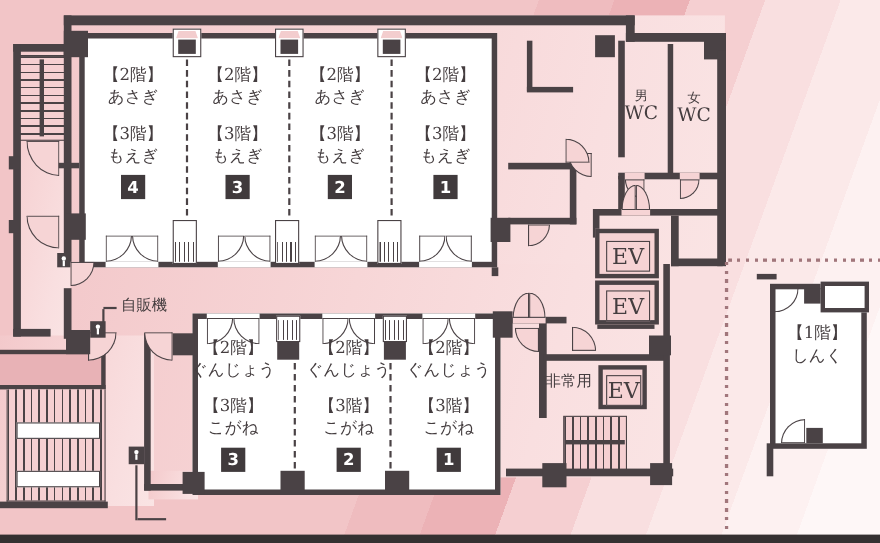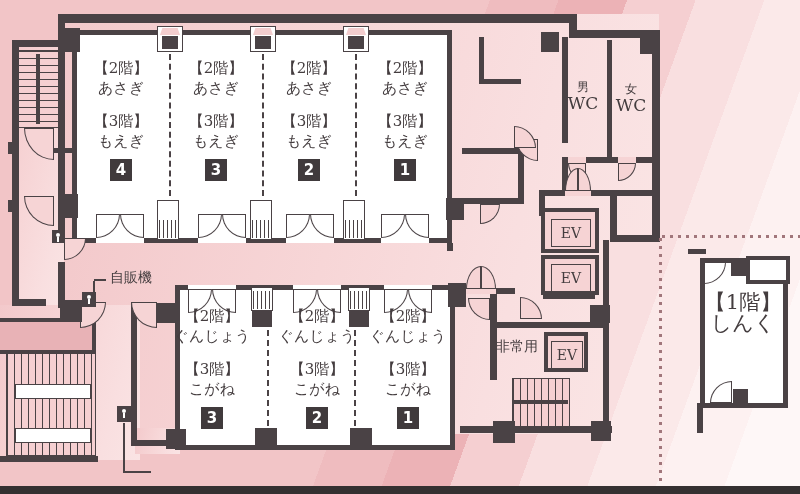--- a/index.html
+++ b/index.html
@@ -47,7 +47,7 @@
   .badge{width:22px;height:22px;background:#403a3c;color:#fff;font-family:"DejaVu Sans","Liberation Sans",sans-serif;font-weight:bold;font-size:15px;display:flex;align-items:center;justify-content:center;}
   .lbl{position:absolute;color:#443d3f;text-align:center;}
   .ev-box{position:absolute;border:4px solid #4a4245;background:#f6d3d4;box-sizing:border-box;}
-  .ev-inner{position:absolute;left:6px;top:7px;width:38px;height:26px;border:1.5px solid #4a4245;display:flex;align-items:center;justify-content:center;font-size:14px;color:#443d3f;background:#f6d3d4;}
+  .ev-inner{position:absolute;left:6px;top:7px;width:38px;height:26px;border:1.5px solid #4a4245;display:flex;align-items:center;justify-content:center;font-size:20px;color:#443d3f;background:#f6d3d4;}
   .leader{position:absolute;background:#4a4245;}
   .icon-box{position:absolute;background:#4a4245;}
   .icon-box .dot{position:absolute;left:50%;top:3px;width:4px;height:4px;margin-left:-2px;border-radius:50%;background:#fff;}

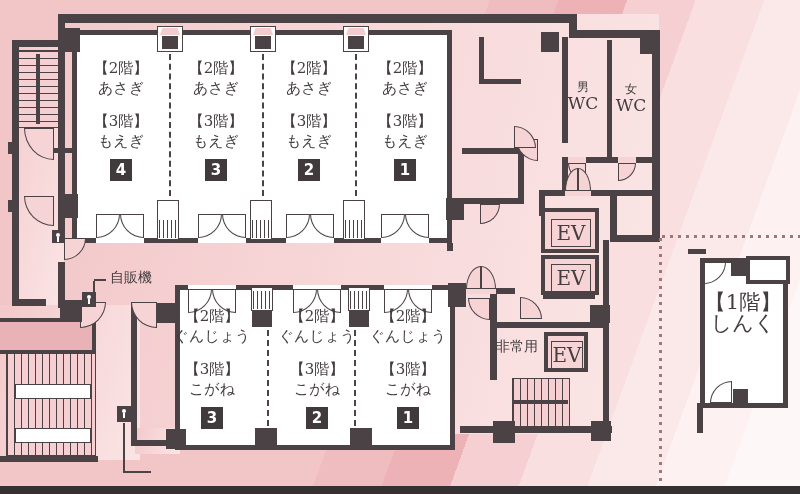--- a/index.html
+++ b/index.html
@@ -313,7 +313,7 @@
 
   <div class="lbl" style="left:490px;top:338px;width:54px;font-size:14px;">非常用</div>
   <div class="lbl" style="left:100px;top:269px;width:62px;font-size:14px;">自販機</div>
-  <div class="lbl" style="left:694px;top:292px;width:98px;font-size:21px;line-height:21px;">
+  <div class="lbl" style="left:694px;top:292px;width:98px;font-size:15px;line-height:21px;">
     <div>【1階】</div>
     <div>しんく</div>
   </div>

